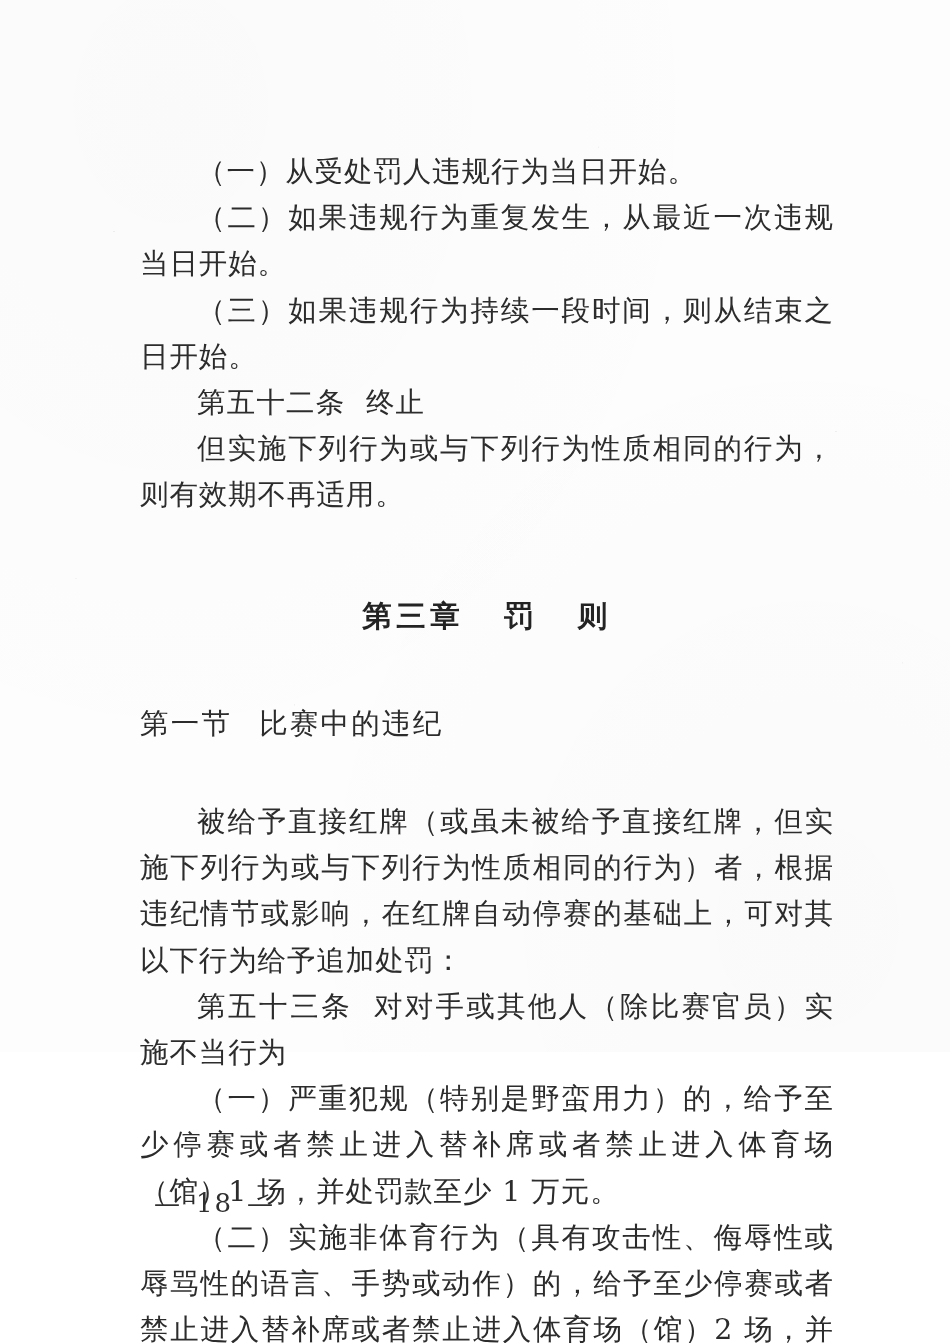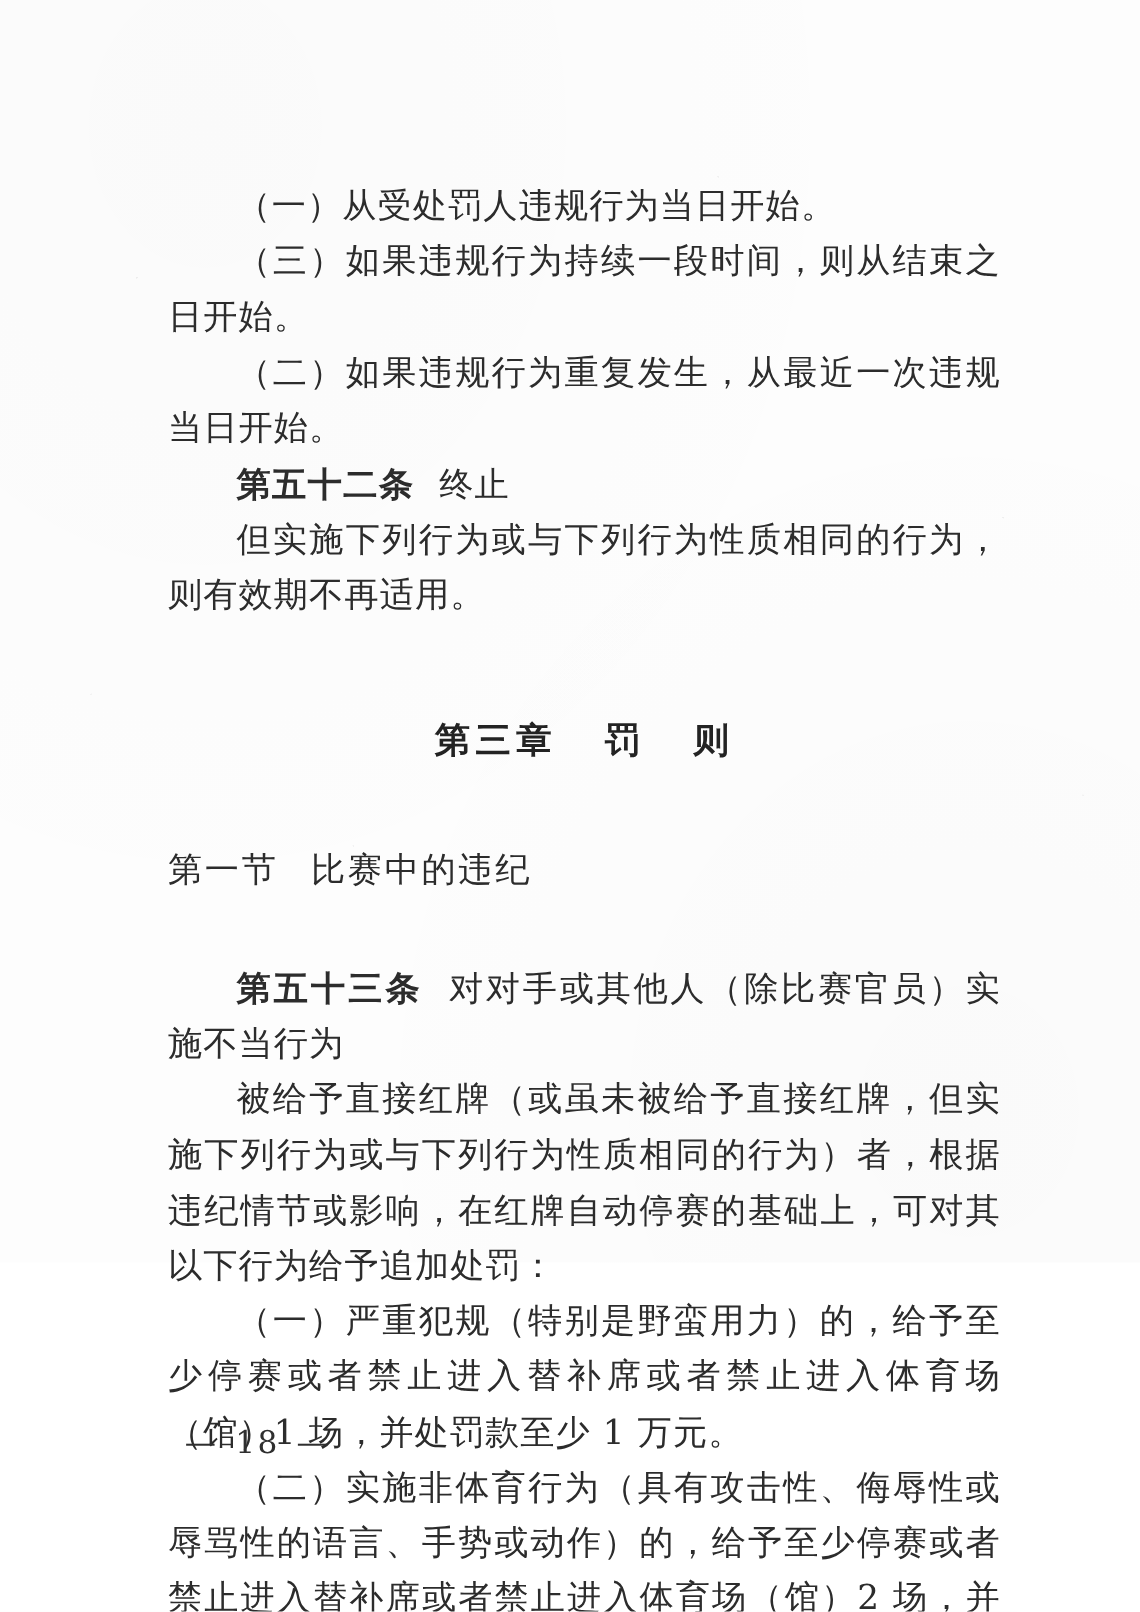--- a/index.html
+++ b/index.html
@@ -132,8 +132,8 @@
   <div id="textblock">
 
     <p class="p">（一）从受处罚人违规行为当日开始。</p>
+    <p class="p">（二）如果违规行为重复发生，从最近一次违规当日开始。</p>
     <p class="p">（三）如果违规行为持续一段时间，则从结束之日开始。</p>
-    <p class="p">（二）如果违规行为重复发生，从最近一次违规当日开始。</p>
 
     <p class="p"><span class="lead">第五十二条</span><span class="gap"></span><span>终止</span></p>
 

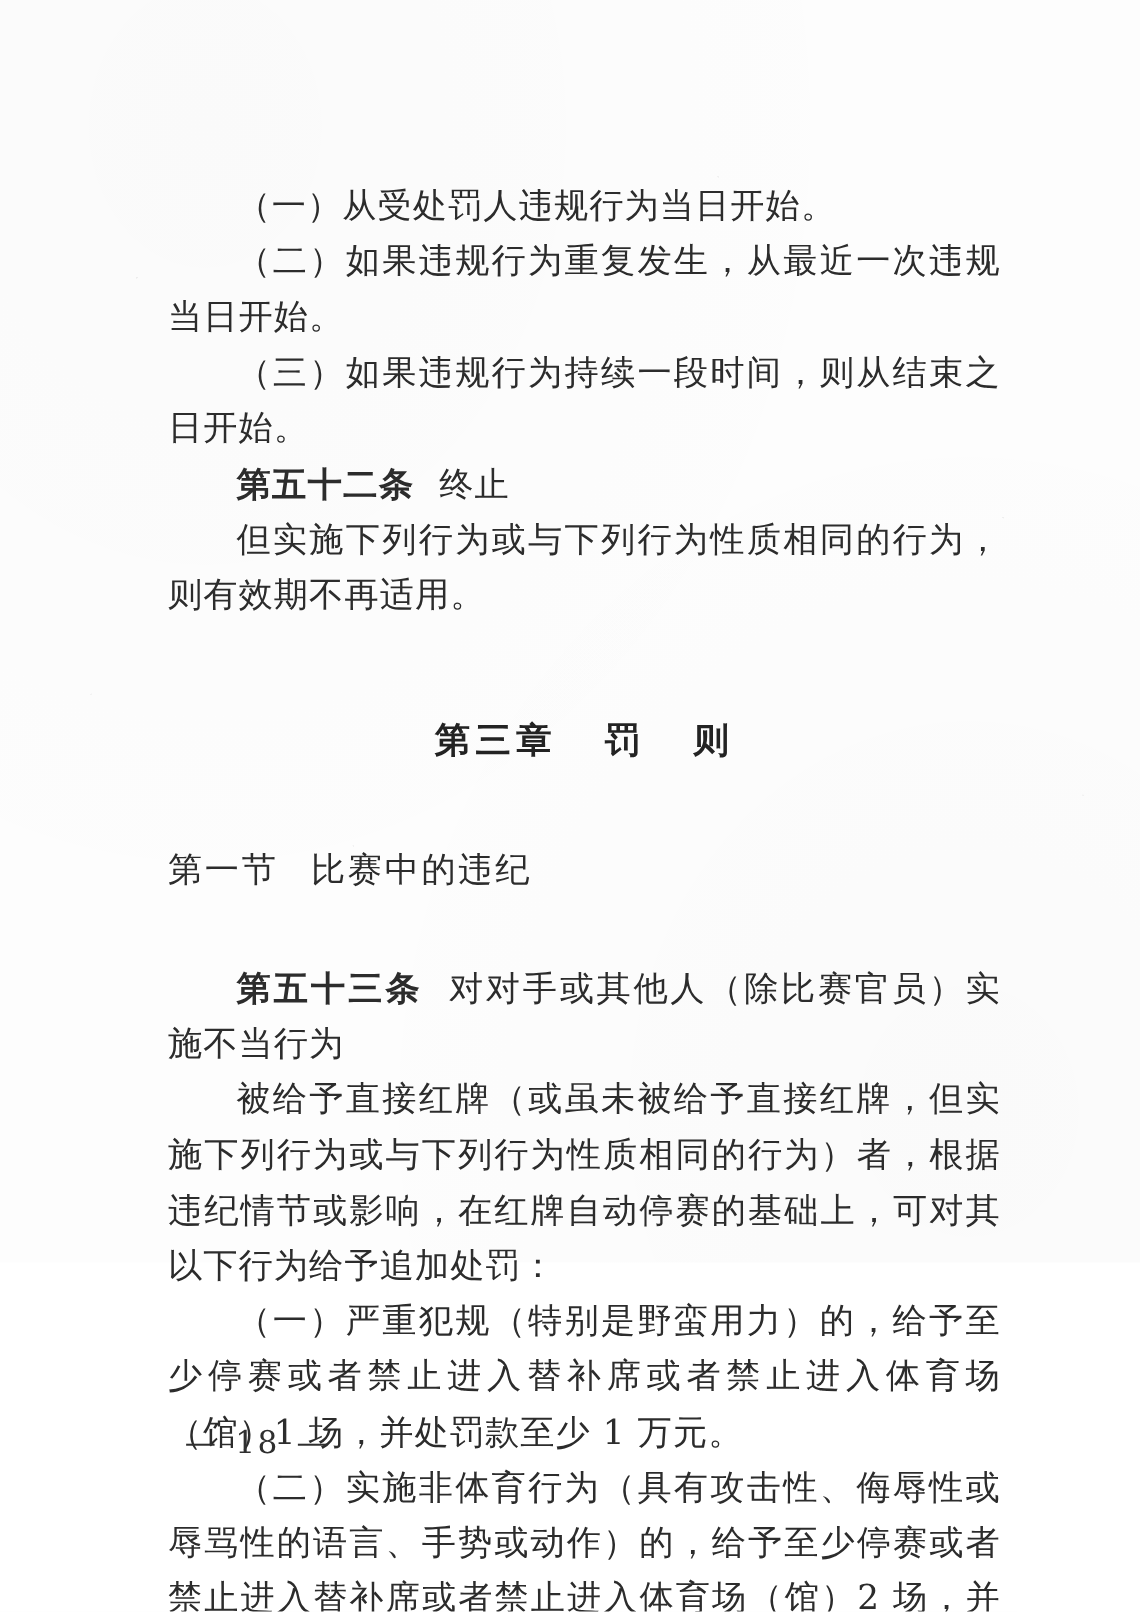--- a/index.html
+++ b/index.html
@@ -64,7 +64,7 @@
   }
 
   .p .lead {
-    font-weight: 700;
+    font-weight: 400;
     letter-spacing: 1.2px;
   }
   .p .gap {

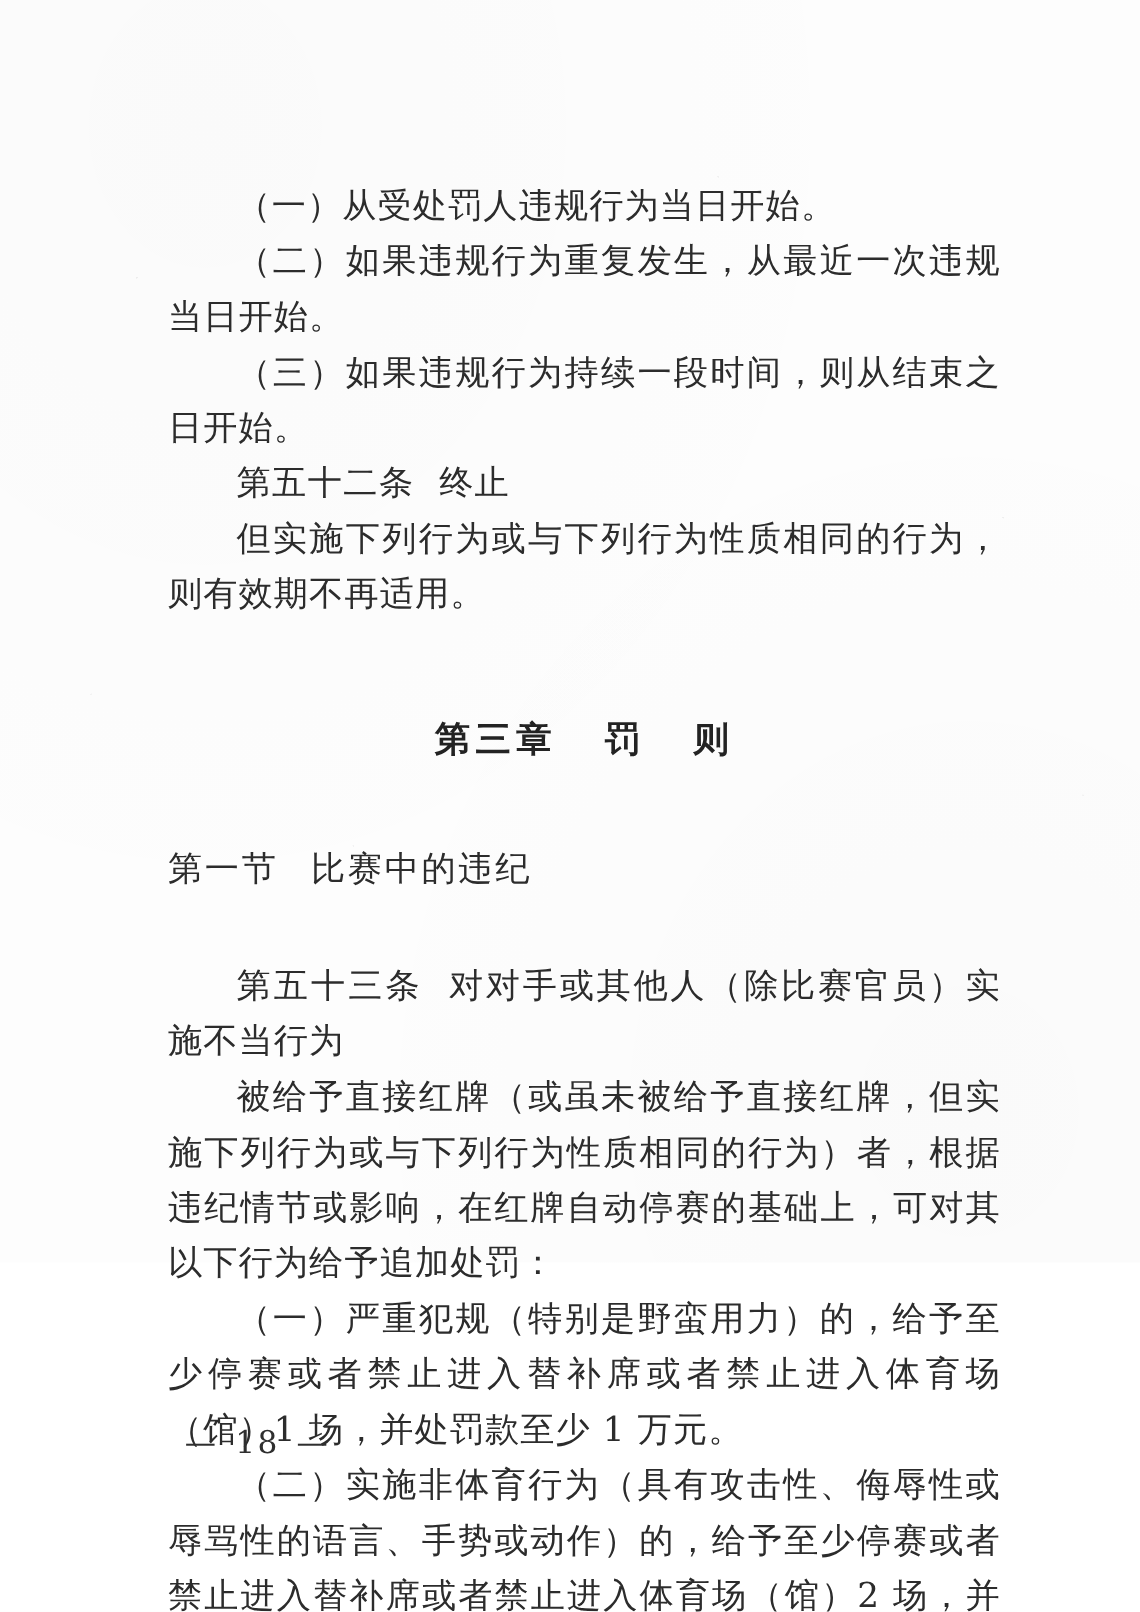--- a/index.html
+++ b/index.html
@@ -149,9 +149,9 @@
 
     <div class="spacer-md"></div>
 
+    <p class="p">被给予直接红牌（或虽未被给予直接红牌，但实施下列行为或与下列行为性质相同的行为）者，根据违纪情节或影响，在红牌自动停赛的基础上，可对其以下行为给予追加处罚：</p>
+
     <p class="p"><span class="lead">第五十三条</span><span class="gap"></span><span>对对手或其他人（除比赛官员）实施不当行为</span></p>
-
-    <p class="p">被给予直接红牌（或虽未被给予直接红牌，但实施下列行为或与下列行为性质相同的行为）者，根据违纪情节或影响，在红牌自动停赛的基础上，可对其以下行为给予追加处罚：</p>
 
     <p class="p">（一）严重犯规（特别是野蛮用力）的，给予至少停赛或者禁止进入替补席或者禁止进入体育场（馆）1 场，并处罚款至少 1 万元。</p>
     <p class="p">（二）实施非体育行为（具有攻击性、侮辱性或辱骂性的语言、手势或动作）的，给予至少停赛或者禁止进入替补席或者禁止进入体育场（馆）2 场，并处罚款至少 2 万元。</p>

